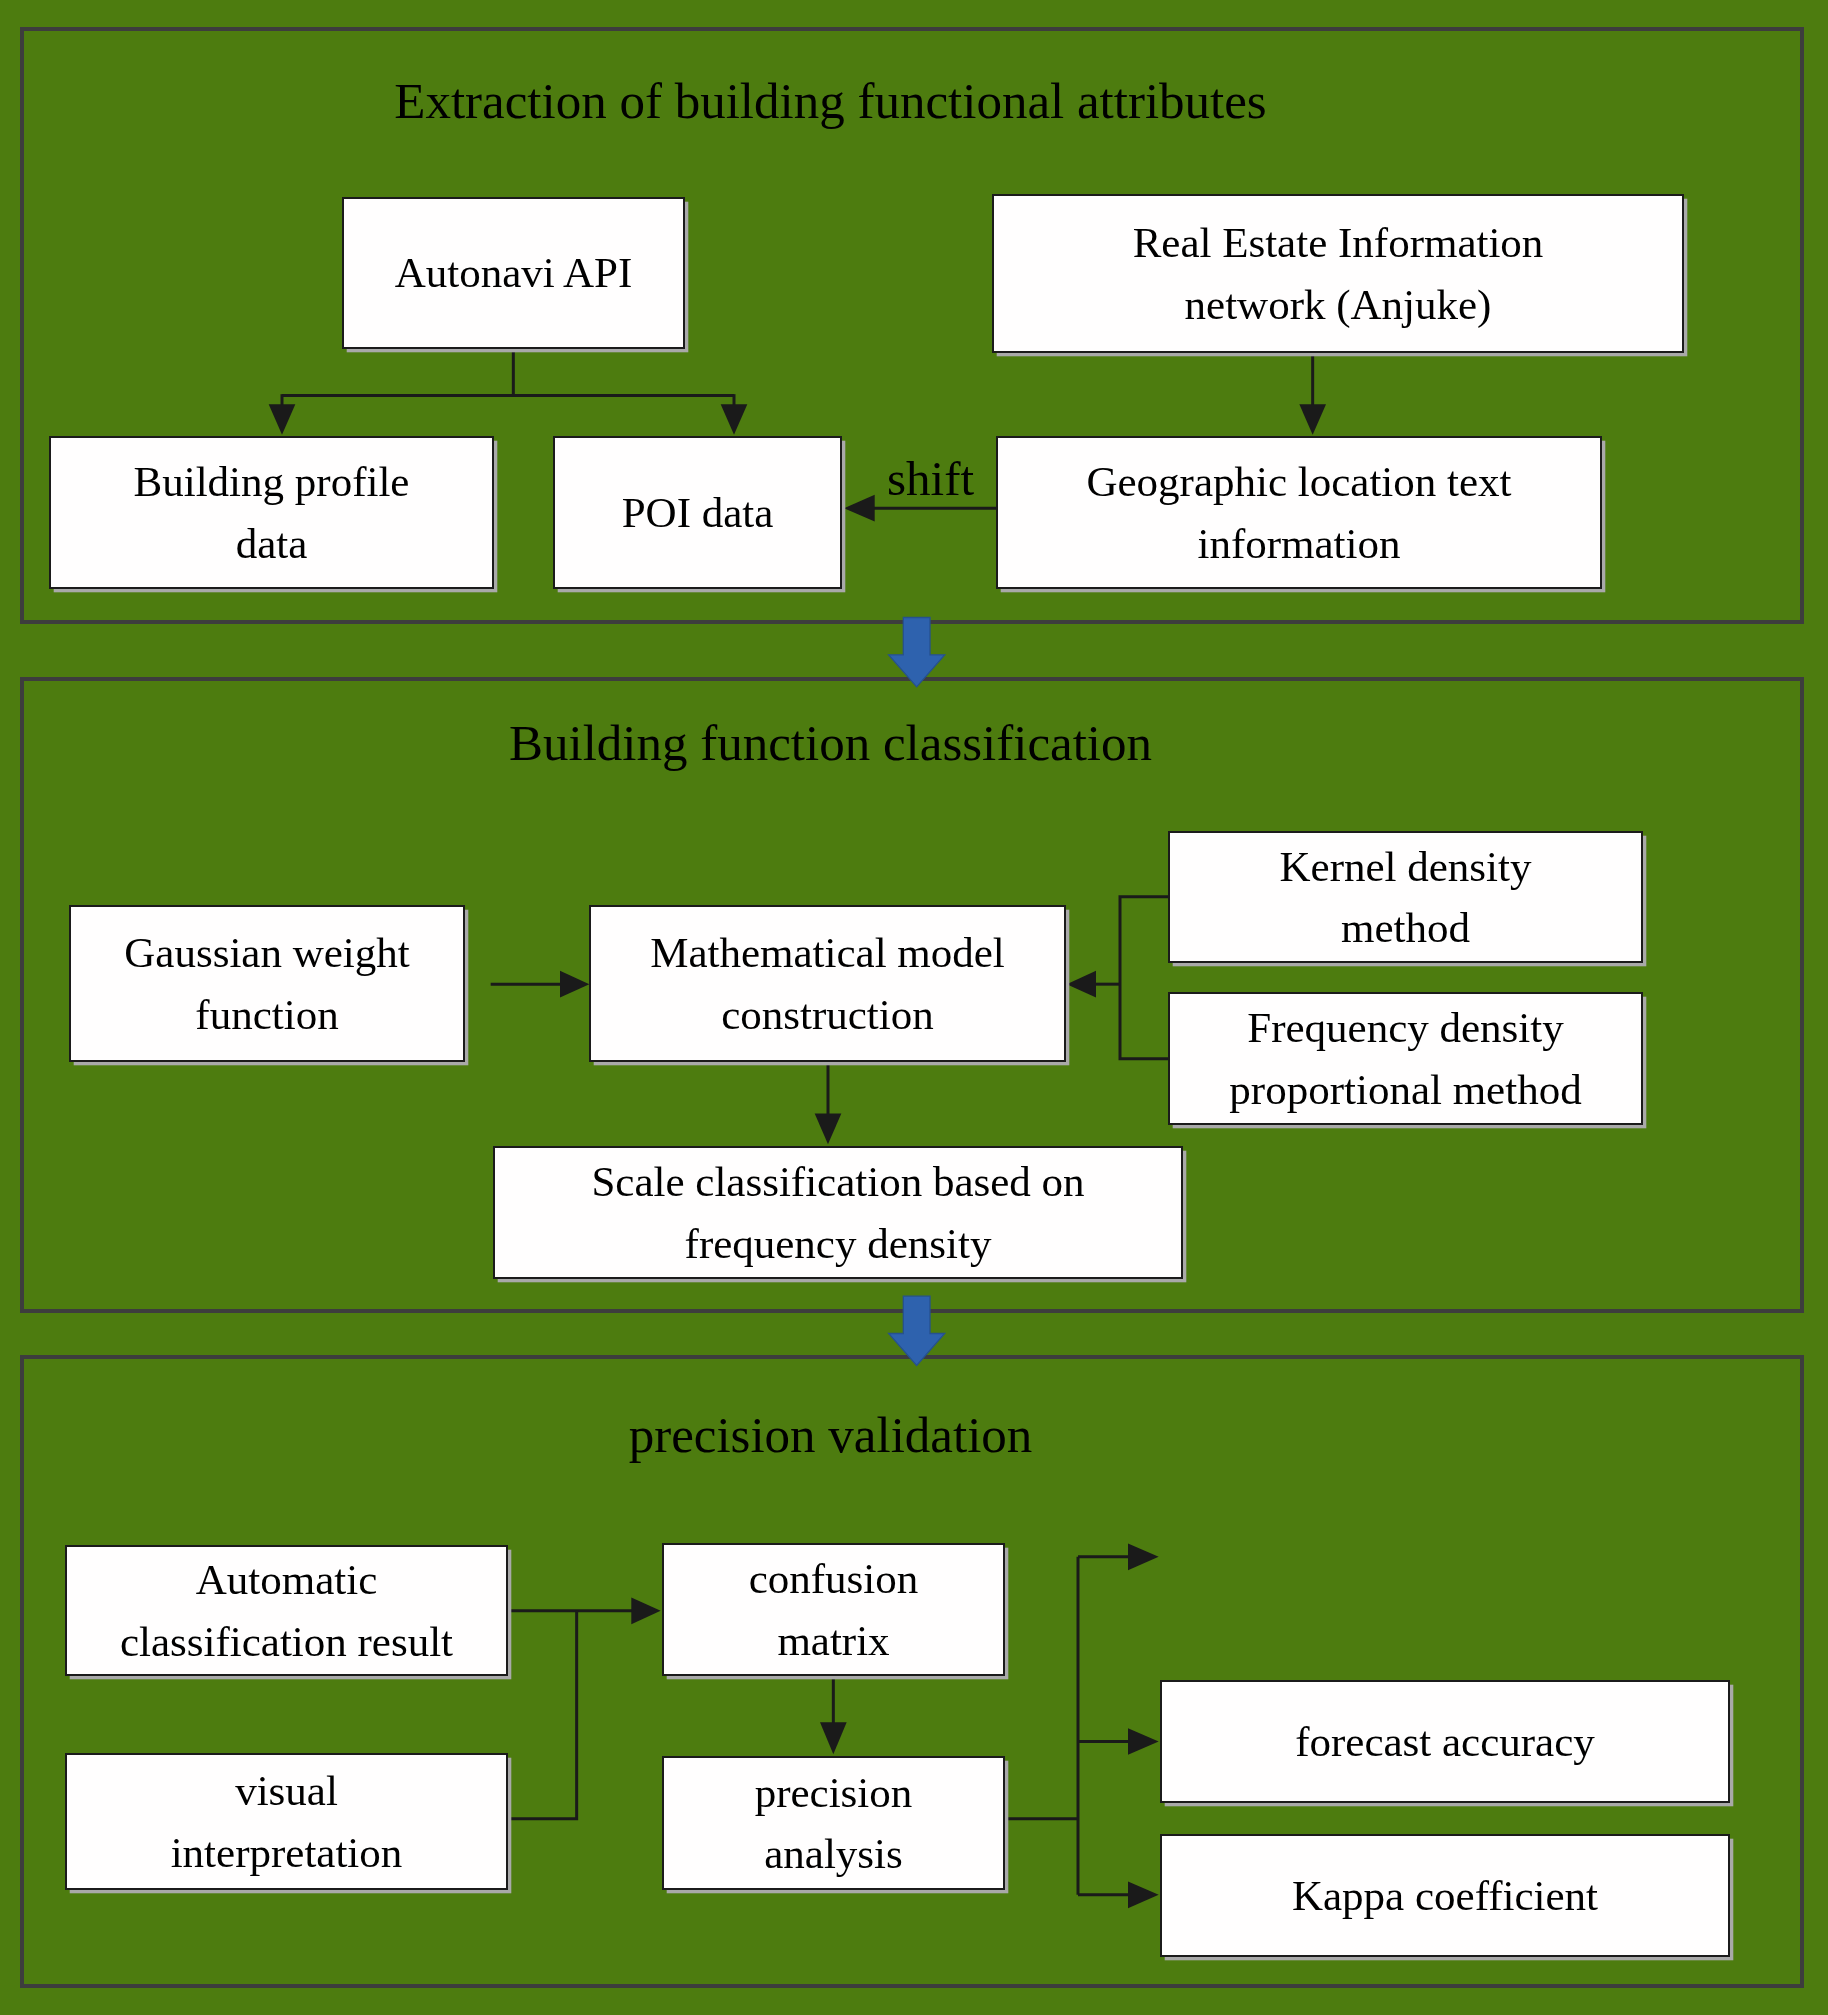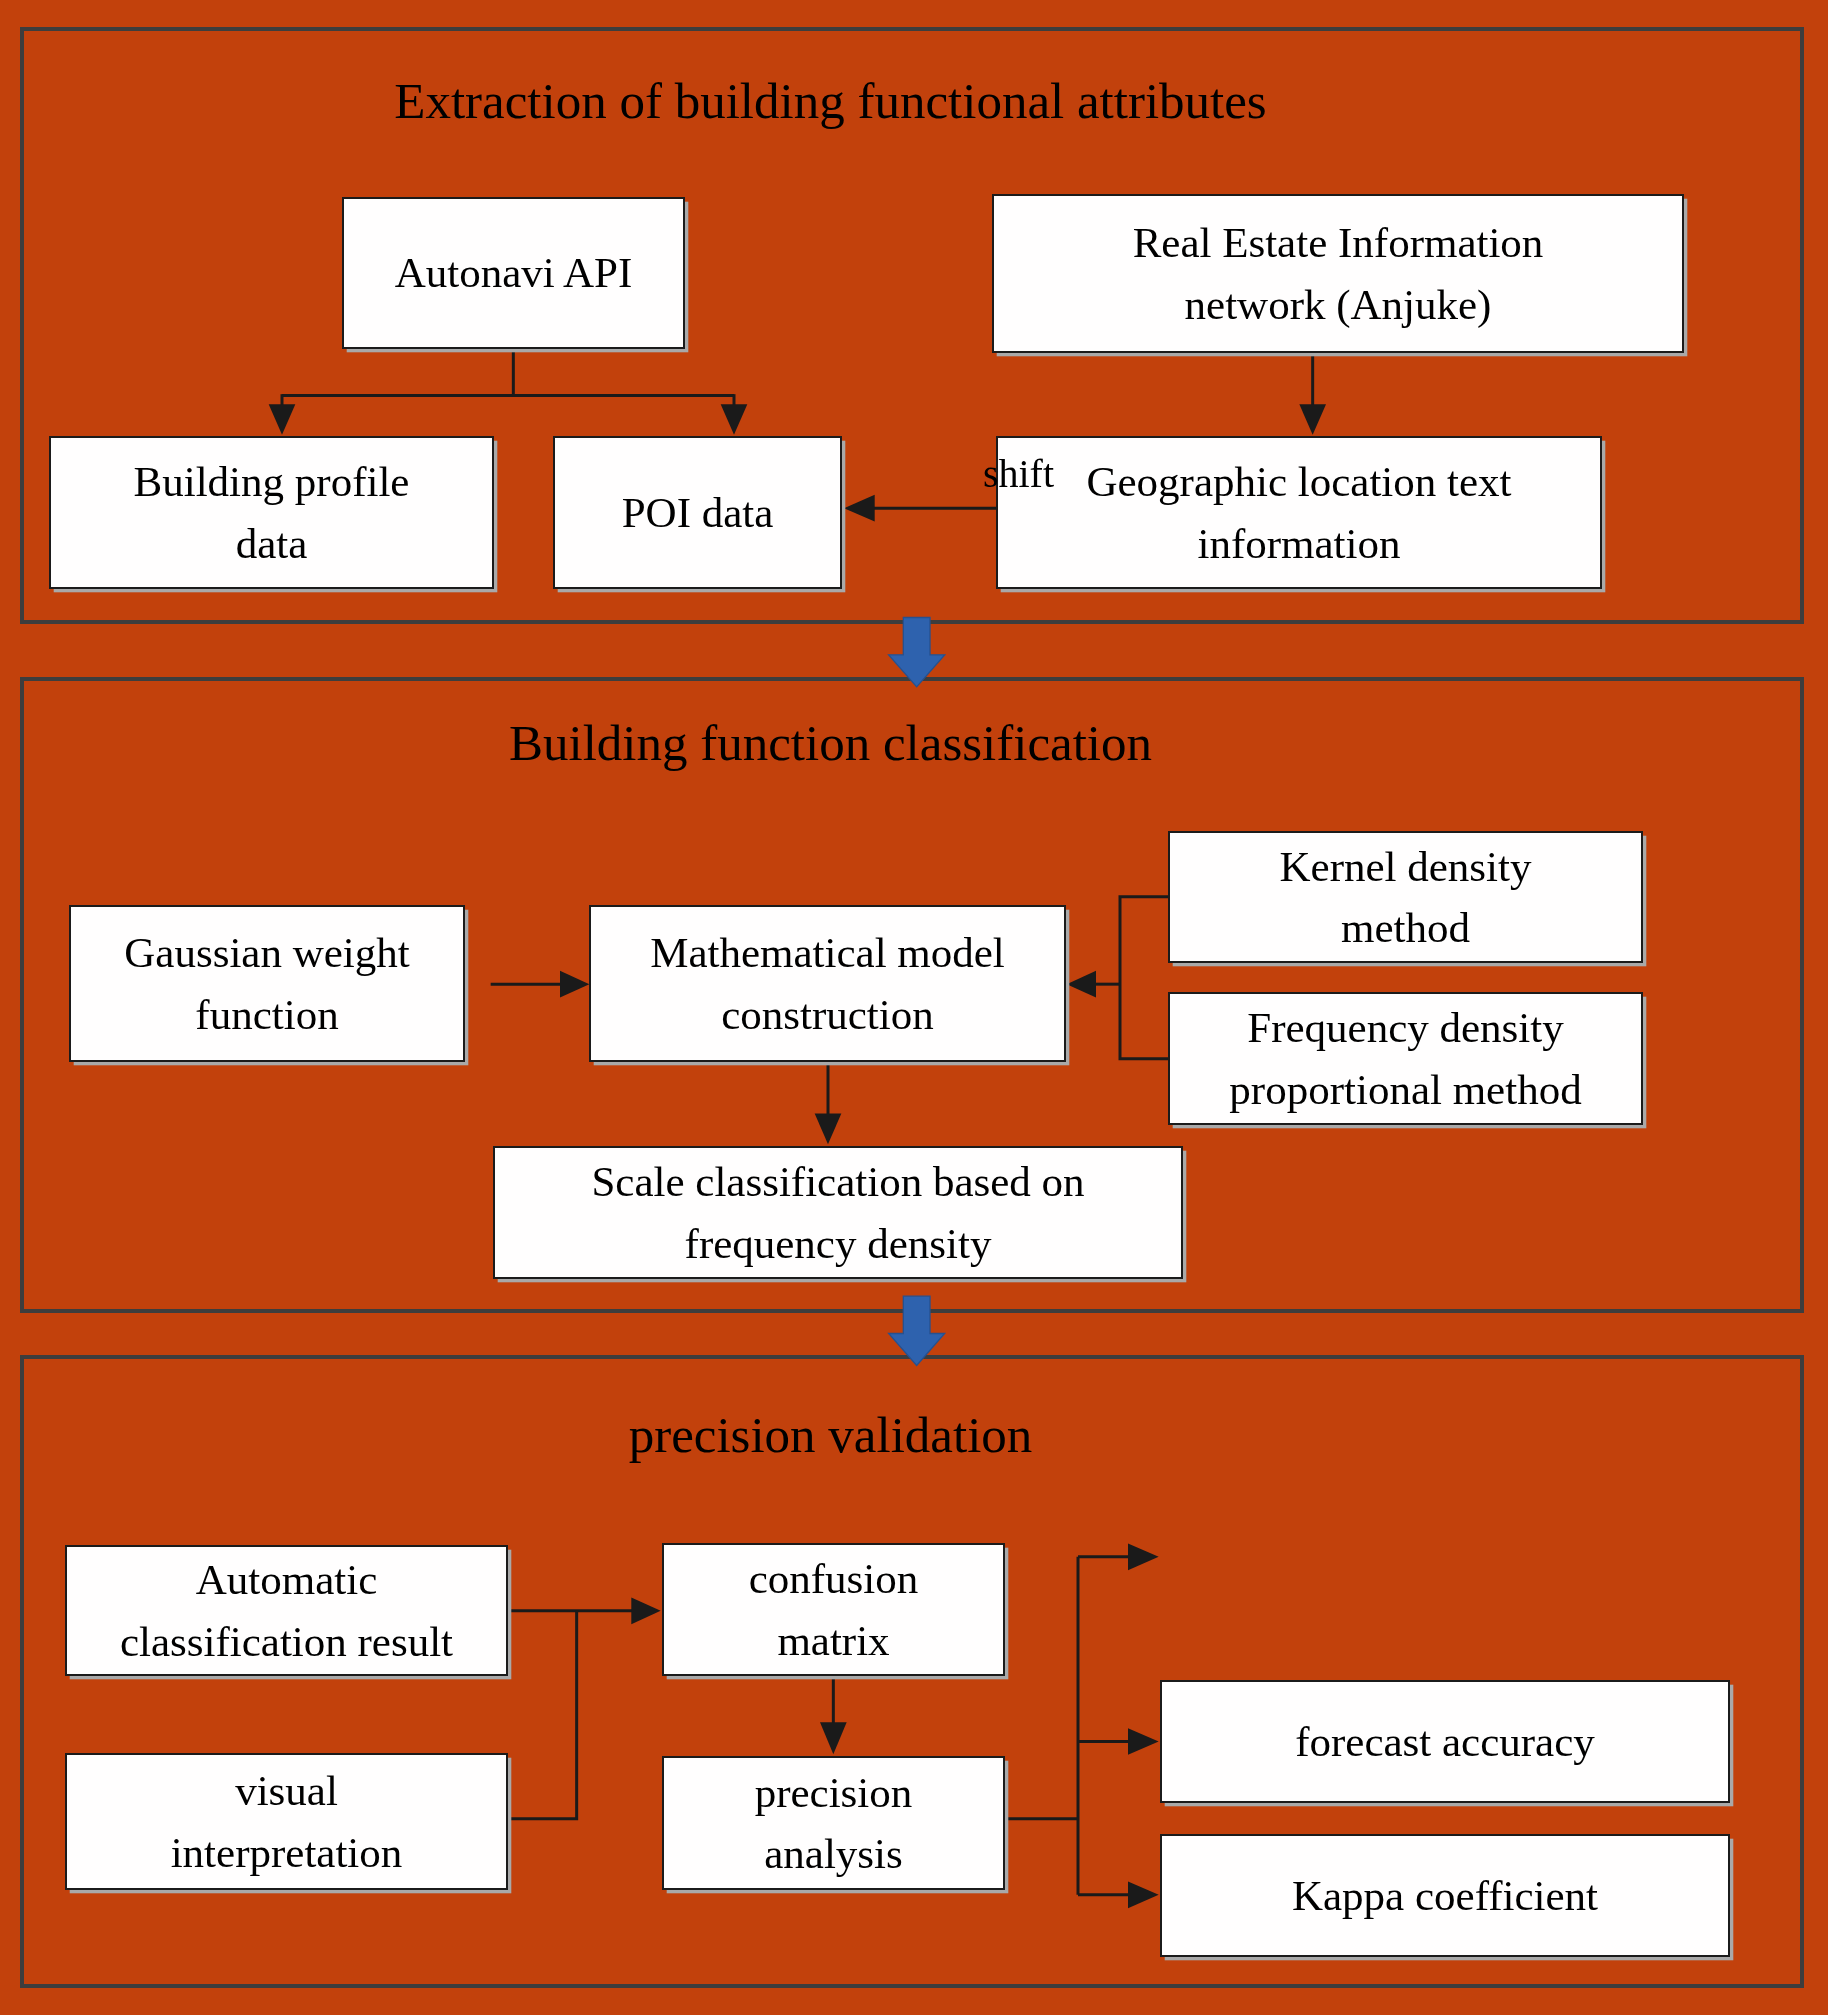--- a/index.html
+++ b/index.html
@@ -4,7 +4,7 @@
 <style>
   html,body{margin:0;padding:0;background:#ffffff;}
   #canvas{
-    position:relative;width:1828px;height:2015px;background:#c2410c;
+    position:relative;width:1828px;height:2015px;background:#4d7c0f;
     font-family:"Liberation Serif","DejaVu Serif",serif;color:#000;
   }
   .section{

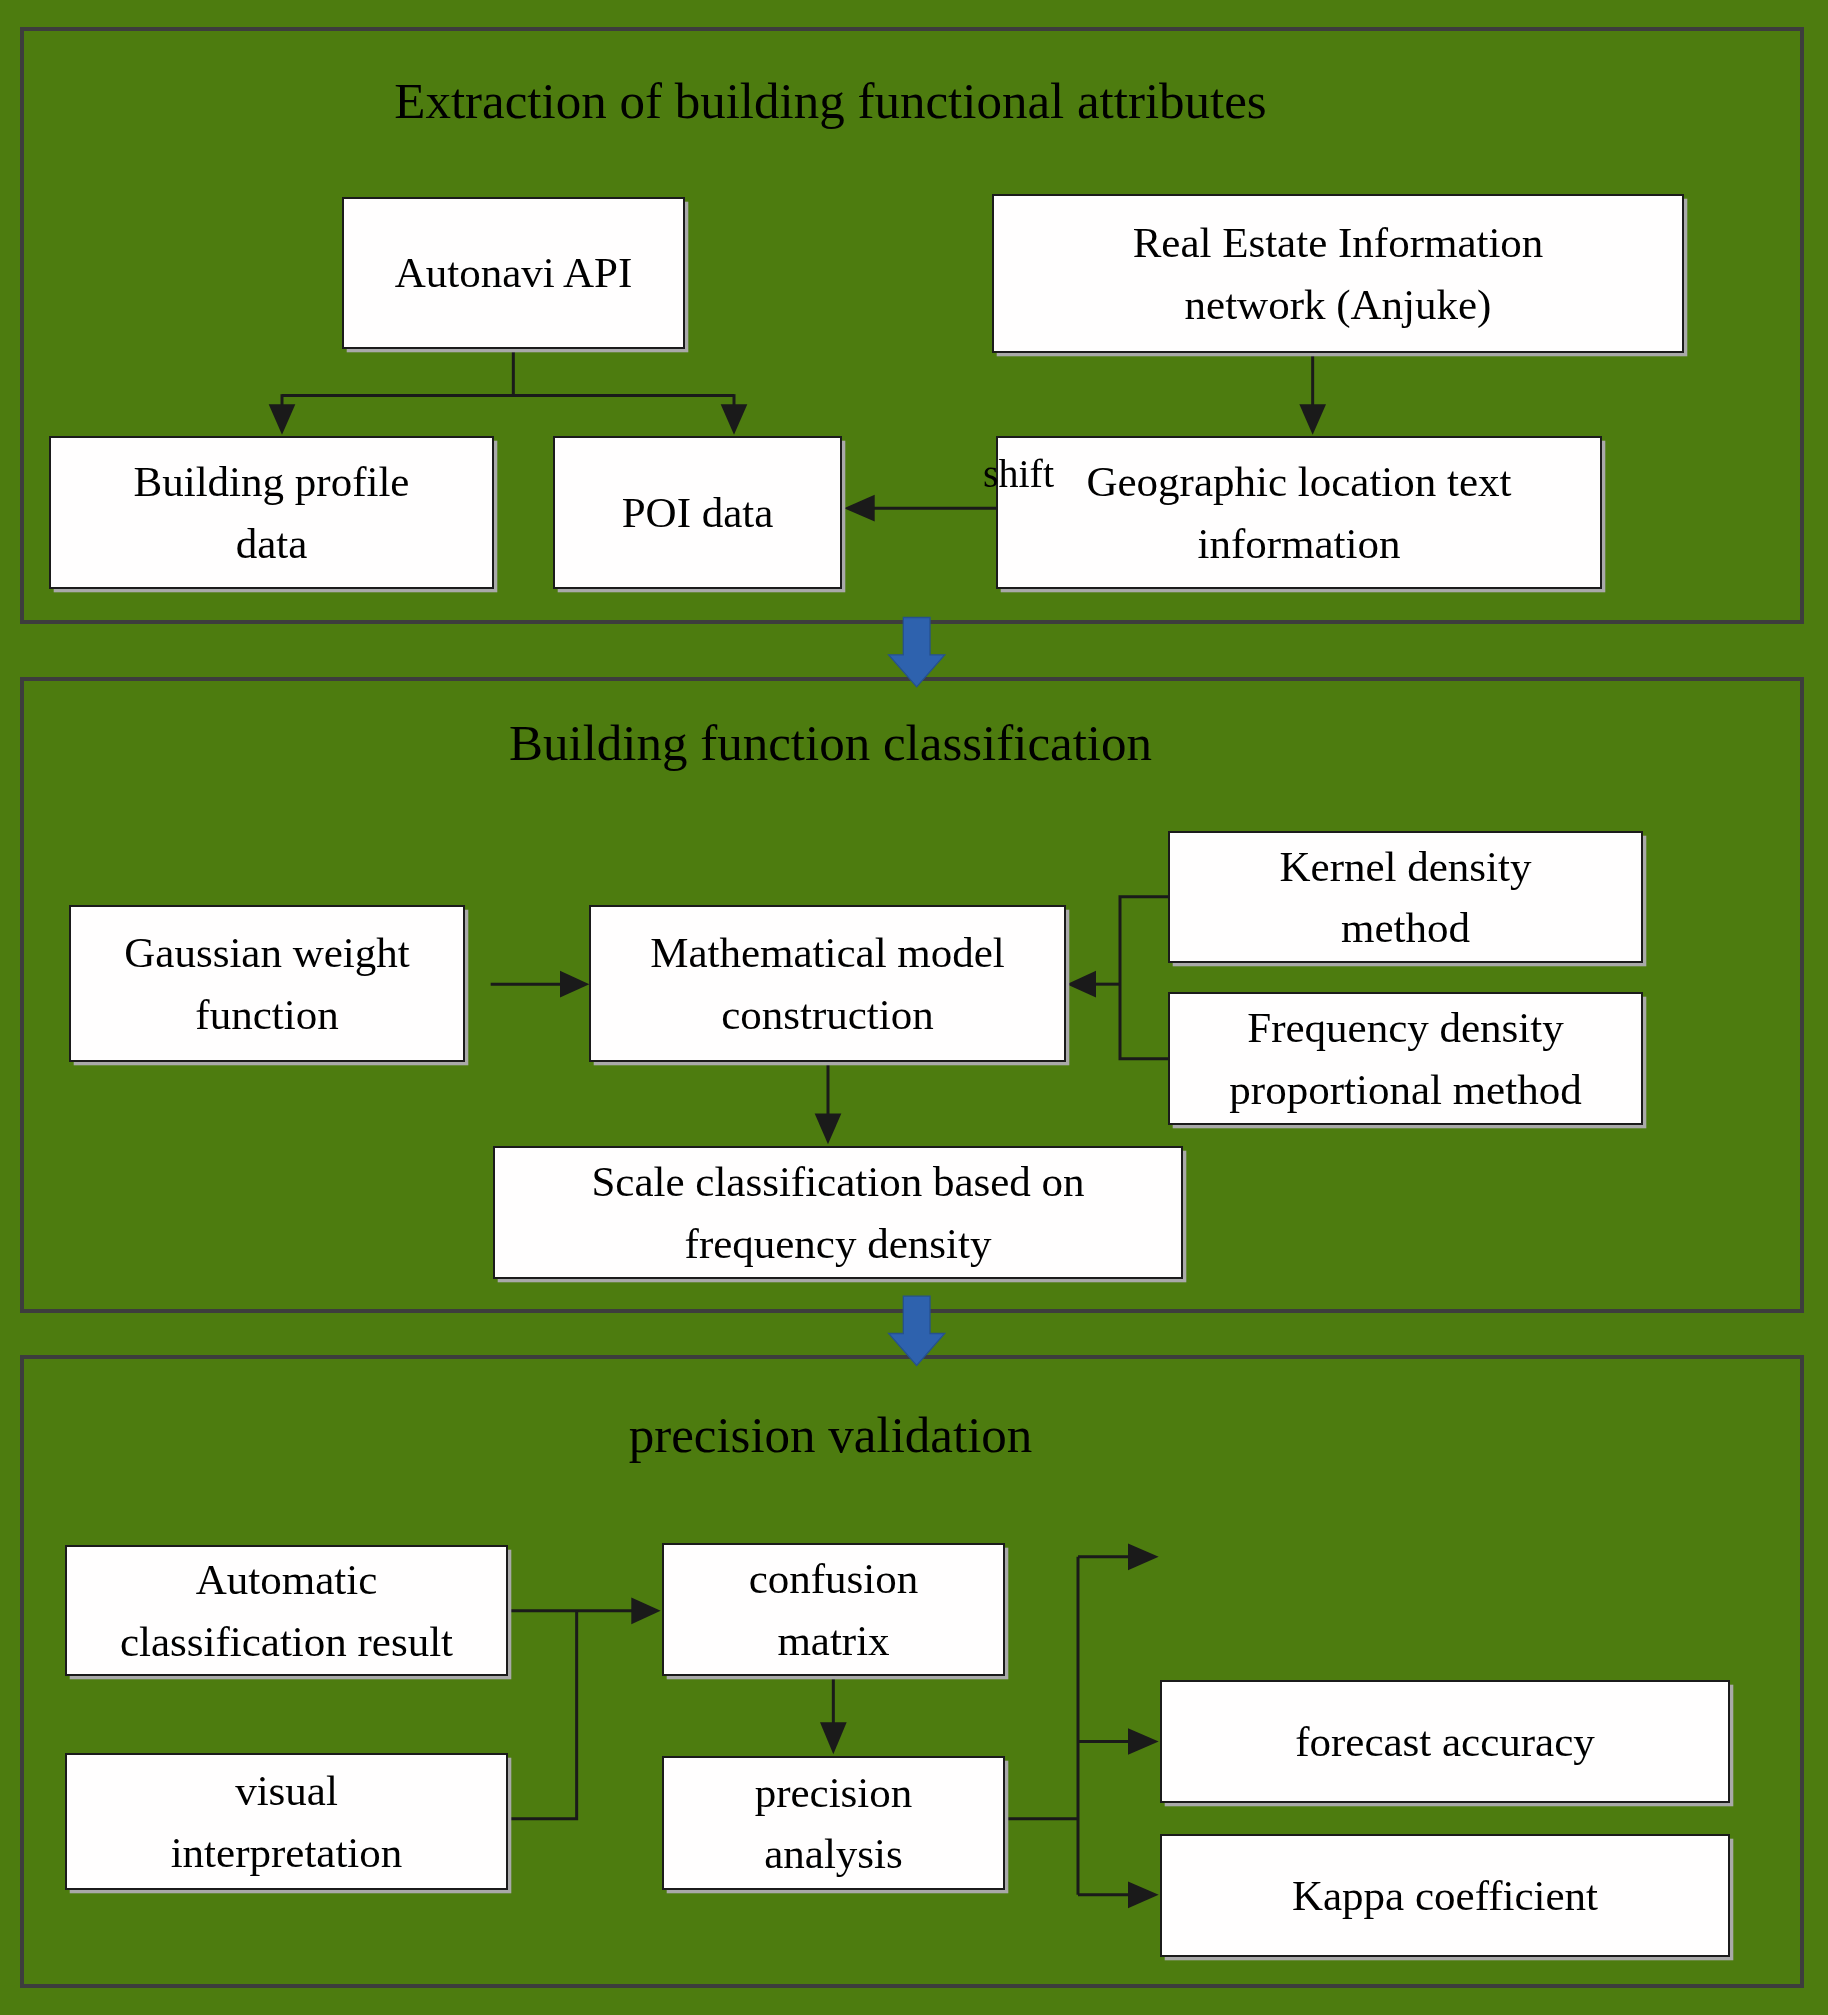--- a/index.html
+++ b/index.html
@@ -24,7 +24,7 @@
     font-size:43px;line-height:1.42;white-space:pre-line;padding:0 5.3px;
   }
   .edge-label{
-    position:absolute;font-size:40px;line-height:1.1;text-align:right;
+    position:absolute;font-size:49px;line-height:1.1;text-align:left;
   }
   #wires{position:absolute;left:0;top:0;pointer-events:none;}
   .wire{stroke:#1a1a1a;stroke-width:4.5;fill:none;}

